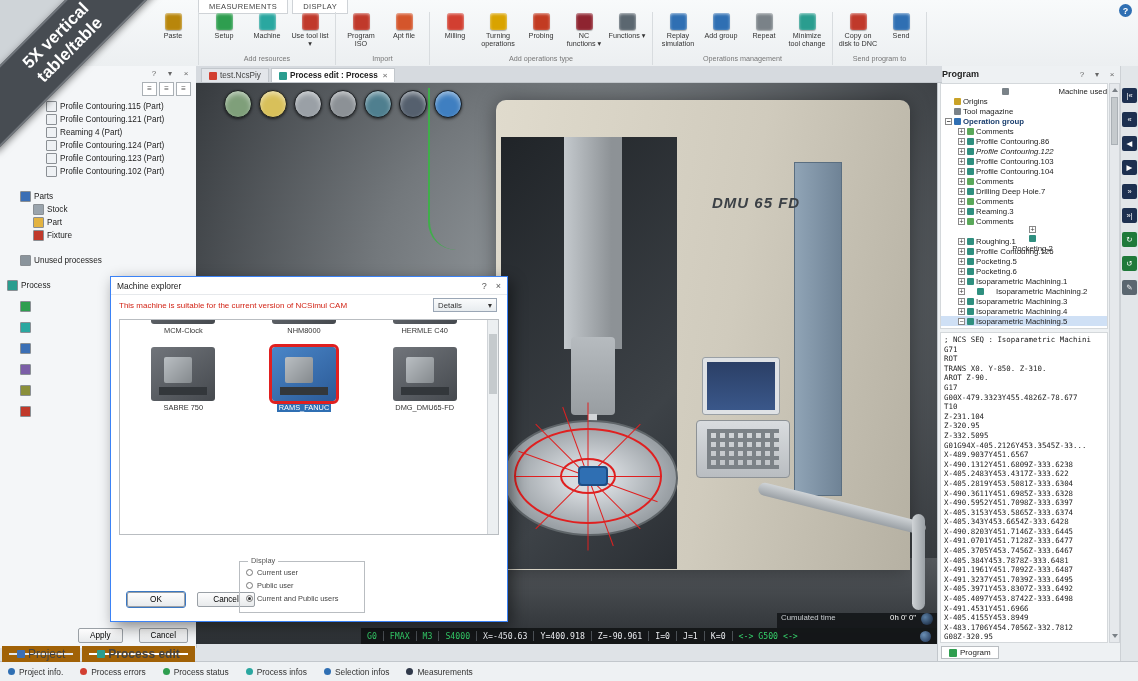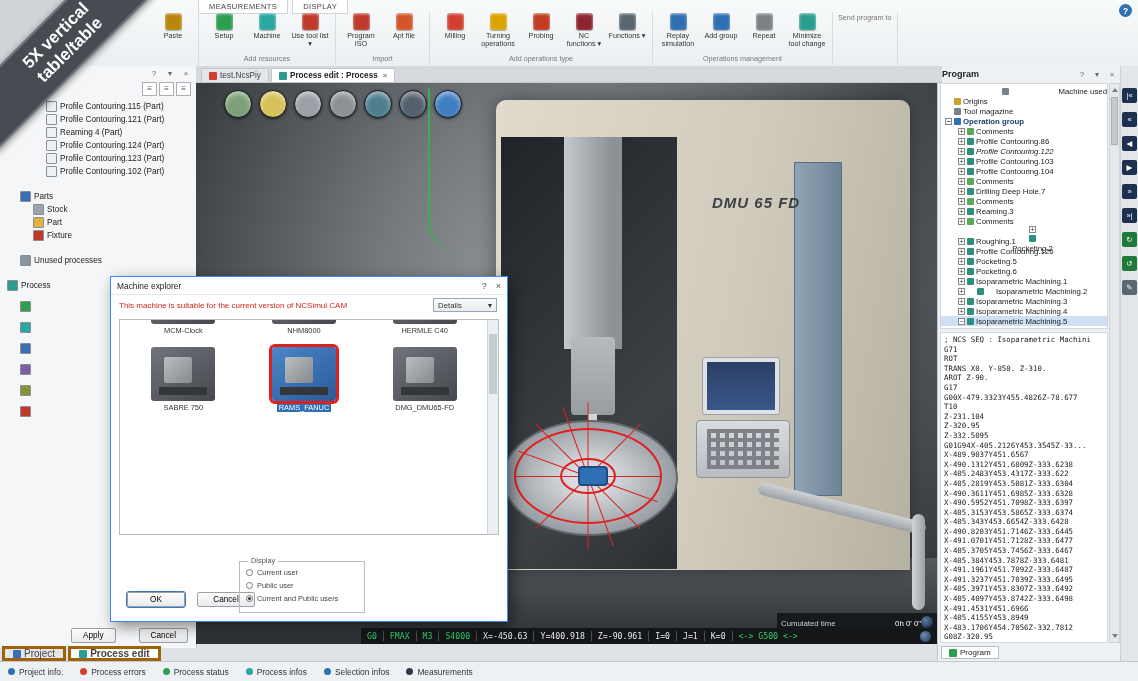--- a/index.html
+++ b/index.html
@@ -246,6 +246,19 @@
         <div class="rgroup-label">Operations management</div>
       </div>
       <div class="rgroup">
+        <div class="rbtns">
+
+            <div class="rbtn">
+              <span class="ricon" style="background: rgb(192, 57, 43);"></span>
+              <span class="rlabel">Copy on disk to DNC</span>
+            </div>
+
+            <div class="rbtn">
+              <span class="ricon" style="background: rgb(47, 111, 179);"></span>
+              <span class="rlabel">Send</span>
+            </div>
+
+        </div>
         <div class="rgroup-label">Send program to</div>
       </div>
     </div>

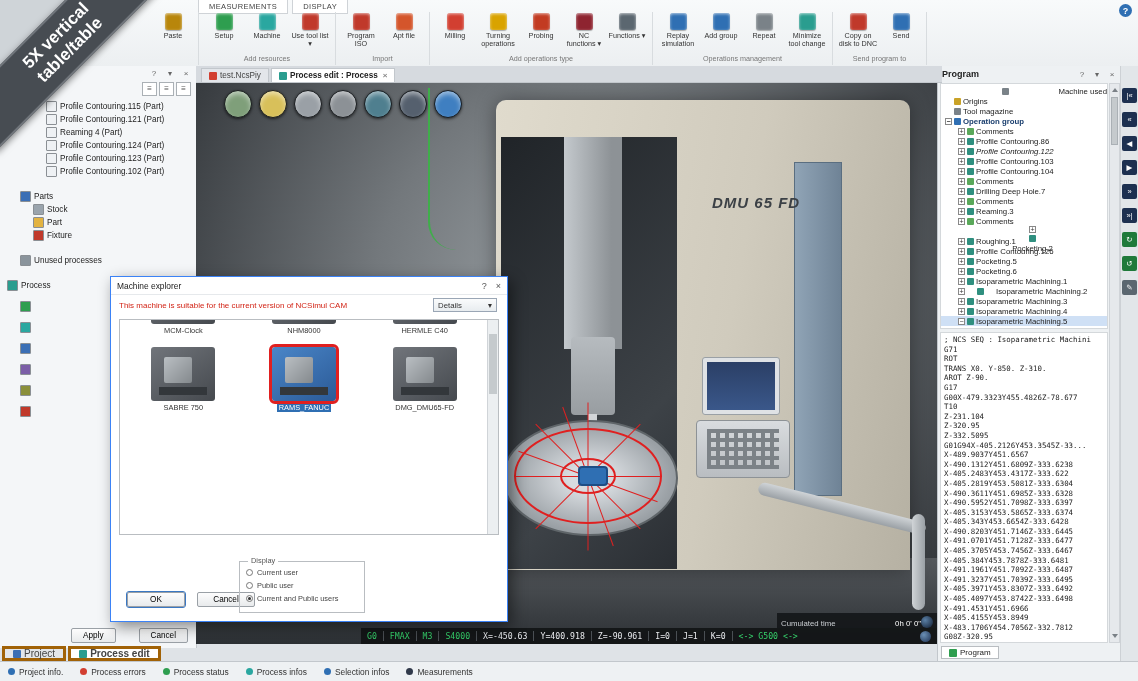--- a/index.html
+++ b/index.html
@@ -69,7 +69,7 @@
   .hudseg.g{color:#35d06a}.hudseg.w{color:#e8eaed}
   .hudseg+.hudseg{border-left:1px solid #4a4f54;margin-left:6px;padding-left:6px}
   #hud-globe{margin-left:auto;width:11px;height:11px;border-radius:50%;background:radial-gradient(circle at 35% 35%,#6a8fb5,#1d3050)}
-  #cumulated{position:absolute;right:0;bottom:16px;width:152px;height:15px;background:rgba(18,20,22,.85);display:flex;align-items:flex-end;padding:0 4px;color:#c9cdd1;font-size:7.8px;z-index:5}
+  #cumulated{position:absolute;right:0;bottom:16px;width:152px;height:15px;background:rgba(18,20,22,.85);display:flex;align-items:flex-start;gap:5px;padding:0 4px;color:#c9cdd1;font-size:7.8px;z-index:5}
   #cumulated .val{color:#fff;margin-left:auto}
   #cum-logo{width:12px;height:12px;border-radius:50%;background:radial-gradient(circle at 35% 35%,#5a7fa5,#101c30);flex:none}
   

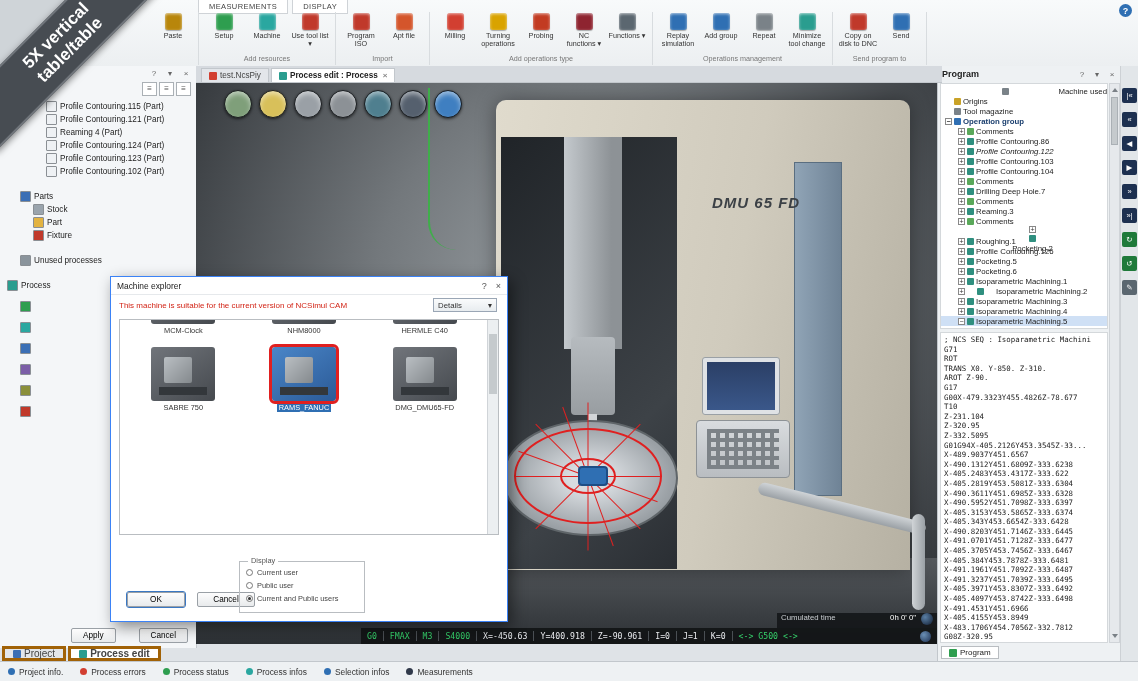--- a/index.html
+++ b/index.html
@@ -30,7 +30,7 @@
   .trow.gap{margin-top:12px}
   .trow.sp{margin-top:8px}
   .ticon{width:9px;height:9px;border:1px solid #8a8f94;border-radius:1px;flex:none}
-  #lp-actions{position:absolute;bottom:5px;right:8px;display:flex;gap:23px}
+  #lp-actions{position:absolute;bottom:5px;right:8px;display:flex;gap:16px}
   .btn{border:1px solid #9aa0a6;background:linear-gradient(#fdfdfd,#e8eaec);font-size:8.2px;padding:2px 11px;border-radius:2px;font-family:"Liberation Sans",sans-serif}
   
   #vtabs{position:absolute;left:196px;top:66px;width:741px;height:16px;background:#d6dadf;border-bottom:1px solid #c2c7cc;display:flex;align-items:flex-end;padding-left:5px;gap:2px;z-index:2}

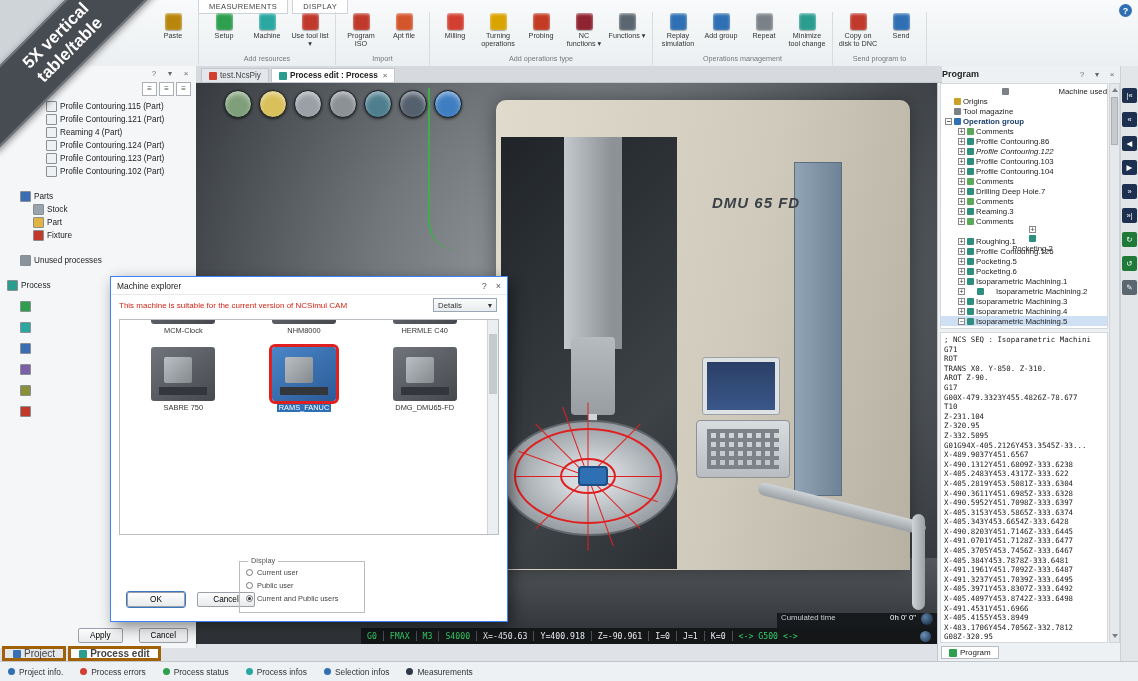--- a/index.html
+++ b/index.html
@@ -121,7 +121,7 @@
   .opt.checked .radio::after{content:"";position:absolute;inset:1px;background:#333;border-radius:50%}
   
   #bottom-tabs{position:absolute;left:2px;top:646px;height:15px;display:flex;gap:2px;z-index:10}
-  .btab{display:flex;align-items:center;gap:3px;font-size:10px;padding:1px 8px;background:#e3e6ea;border:3px solid #a16207;color:#444}
+  .btab{display:flex;align-items:center;gap:3px;font-size:12px;padding:1px 8px;background:#e3e6ea;border:7px solid #a16207;color:#444}
   .btab.active{background:#fff;font-weight:bold}
   .bticon{width:8px;height:8px;border-radius:1px;flex:none}
   #status-bar{position:absolute;left:0;bottom:0;width:100%;height:20px;background:#eef1f3;border-top:1px solid #c2c7cc;display:flex;align-items:center;gap:17px;padding-left:8px;font-size:8.4px;color:#333;box-sizing:border-box}

